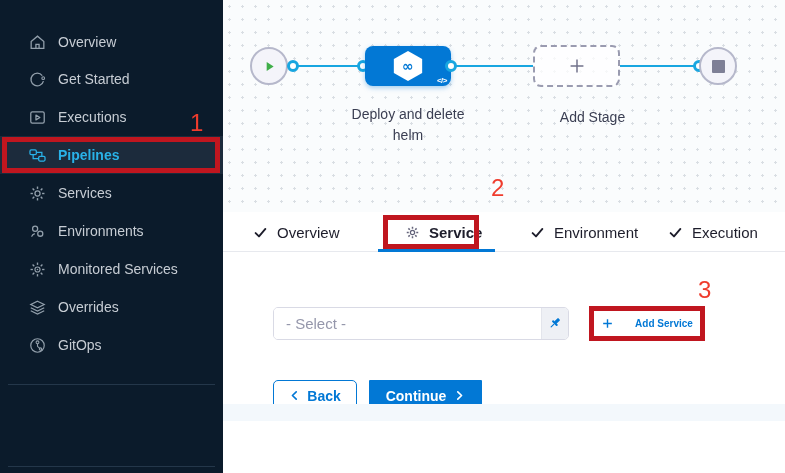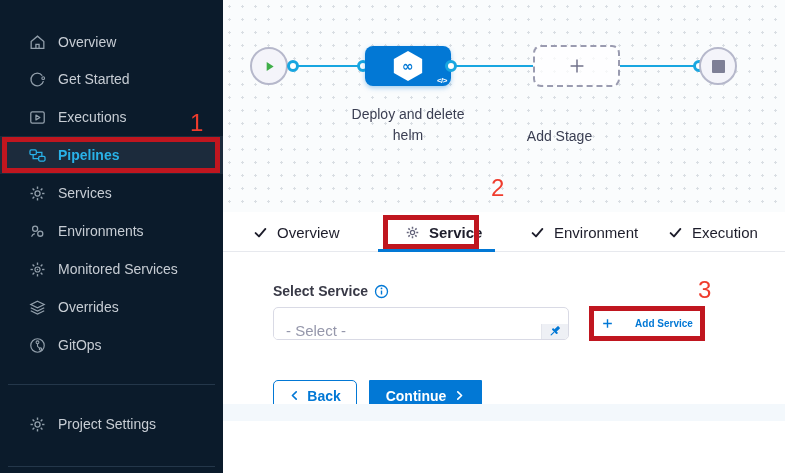--- a/index.html
+++ b/index.html
@@ -32,7 +32,7 @@
   .stop-square { width:13px; height:13px; background:#7e7f96; border-radius:1px; }
   .node-label { position:absolute; font-size:14px; line-height:21px; color:#3a3e52; text-align:center; }
   .lbl-stage { left:125px; top:104px; width:120px; }
-  .lbl-addstage { left:283px; top:107px; width:107px;margin-top:19px; }
+  .lbl-addstage { left:316px; top:107px; width:107px; }
 
   
   .tabbar { position:absolute; top:212px; left:0; right:0; height:40px; background:#fff; border-bottom:1px solid #e7e9ee; }

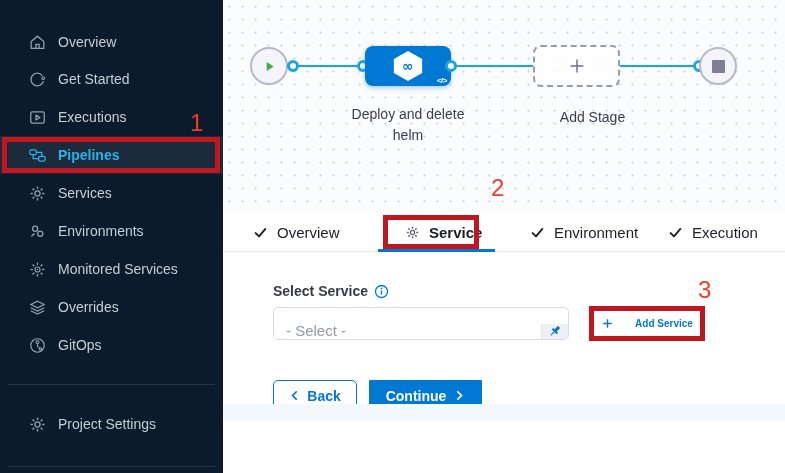--- a/index.html
+++ b/index.html
@@ -309,16 +309,6 @@
 
     <section class="form-area">
 
-      <div class="field-label-row">
-        <span class="field-label">Select Service</span>
-        <span style="display:flex">
-            <svg width="15" height="15" viewBox="0 0 16 16">
-              <circle cx="8" cy="8" r="6.4" fill="none" stroke="#0278d5" stroke-width="1.4"></circle>
-              <line x1="8" y1="7" x2="8" y2="11.2" stroke="#0278d5" stroke-width="1.5"></line>
-              <circle cx="8" cy="4.7" r="0.95" fill="#0278d5"></circle>
-            </svg>
-          </span>
-      </div>
 
       <div class="select-wrap">
         <input class="select-input" type="text" placeholder="- Select -" style="">

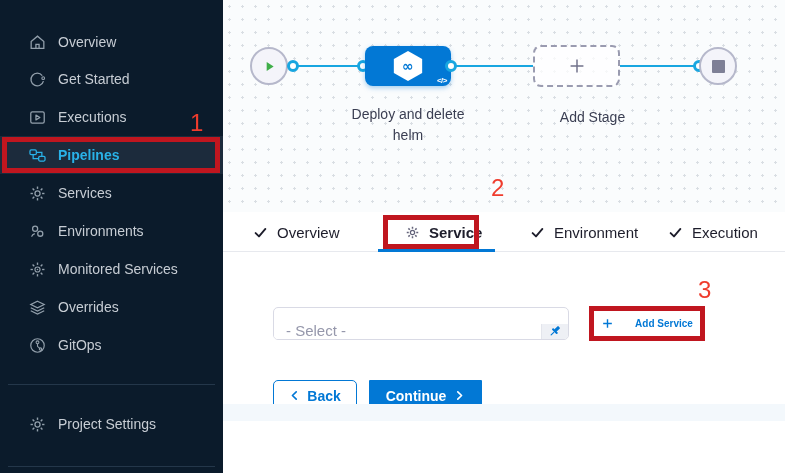--- a/index.html
+++ b/index.html
@@ -48,7 +48,7 @@
   .form-area { position:absolute; top:252px; left:0; right:0; bottom:17px; background:#fff; }
   .field-label-row { position:absolute; left:50px; top:31px; display:flex; align-items:center; gap:6px; }
   .field-label { font-size:14px; font-weight:bold; color:#383946; }
-  .select-wrap { position:absolute; left:50px; top:55px; width:296px; height:33px; border:1px solid #d9dae5; border-radius:5px; background:#fff; display:flex; overflow:hidden;align-items:flex-end; }
+  .select-wrap { position:absolute; left:50px; top:55px; width:296px; height:33px; border:1px solid #d9dae5; border-radius:5px; background:#fff; display:flex; overflow:hidden; }
   .select-input { flex:1; border:none; outline:none; padding:0 12px; font-size:15px; color:#3a3e52; font-family:"Liberation Sans", sans-serif; background:#fff; }
   .select-input::placeholder { color:#9597ab; opacity:1; }
   .pin-btn { width:27px; background:#eef0f5; display:flex; align-items:center; justify-content:center; cursor:pointer; border-left:1px solid #e3e5ec; }

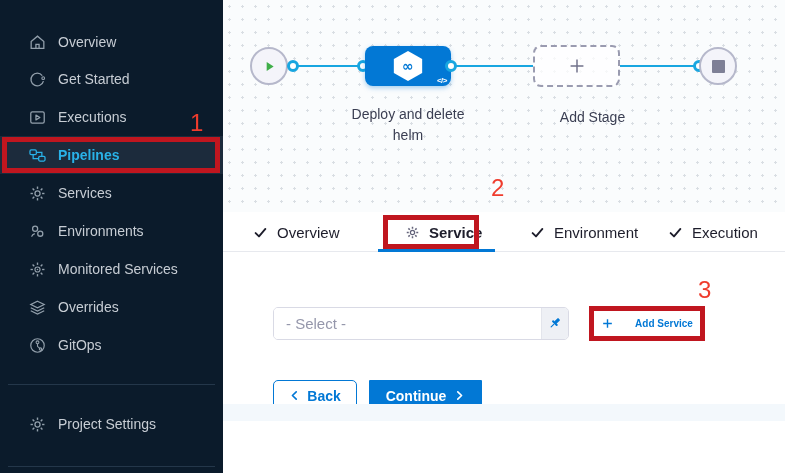--- a/index.html
+++ b/index.html
@@ -190,24 +190,6 @@
 
     <div class="side-divider" style="top:384px"></div>
 
-    <div class="nav-item" style="top:405px">
-      <span class="nicon">
-          <svg viewBox="0 0 24 24">
-            <circle cx="12" cy="12" r="3.2" fill="none" stroke="currentColor" stroke-width="1.6"></circle>
-            <g stroke="currentColor" stroke-width="1.8">
-              <line x1="12" y1="3.2" x2="12" y2="6.2"></line>
-              <line x1="12" y1="17.8" x2="12" y2="20.8"></line>
-              <line x1="3.2" y1="12" x2="6.2" y2="12"></line>
-              <line x1="17.8" y1="12" x2="20.8" y2="12"></line>
-              <line x1="5.8" y1="5.8" x2="7.9" y2="7.9"></line>
-              <line x1="16.1" y1="16.1" x2="18.2" y2="18.2"></line>
-              <line x1="5.8" y1="18.2" x2="7.9" y2="16.1"></line>
-              <line x1="16.1" y1="7.9" x2="18.2" y2="5.8"></line>
-            </g>
-          </svg>
-        </span>
-      <span>Project Settings</span>
-    </div>
 
     <div class="side-divider" style="top:466px"></div>
 

